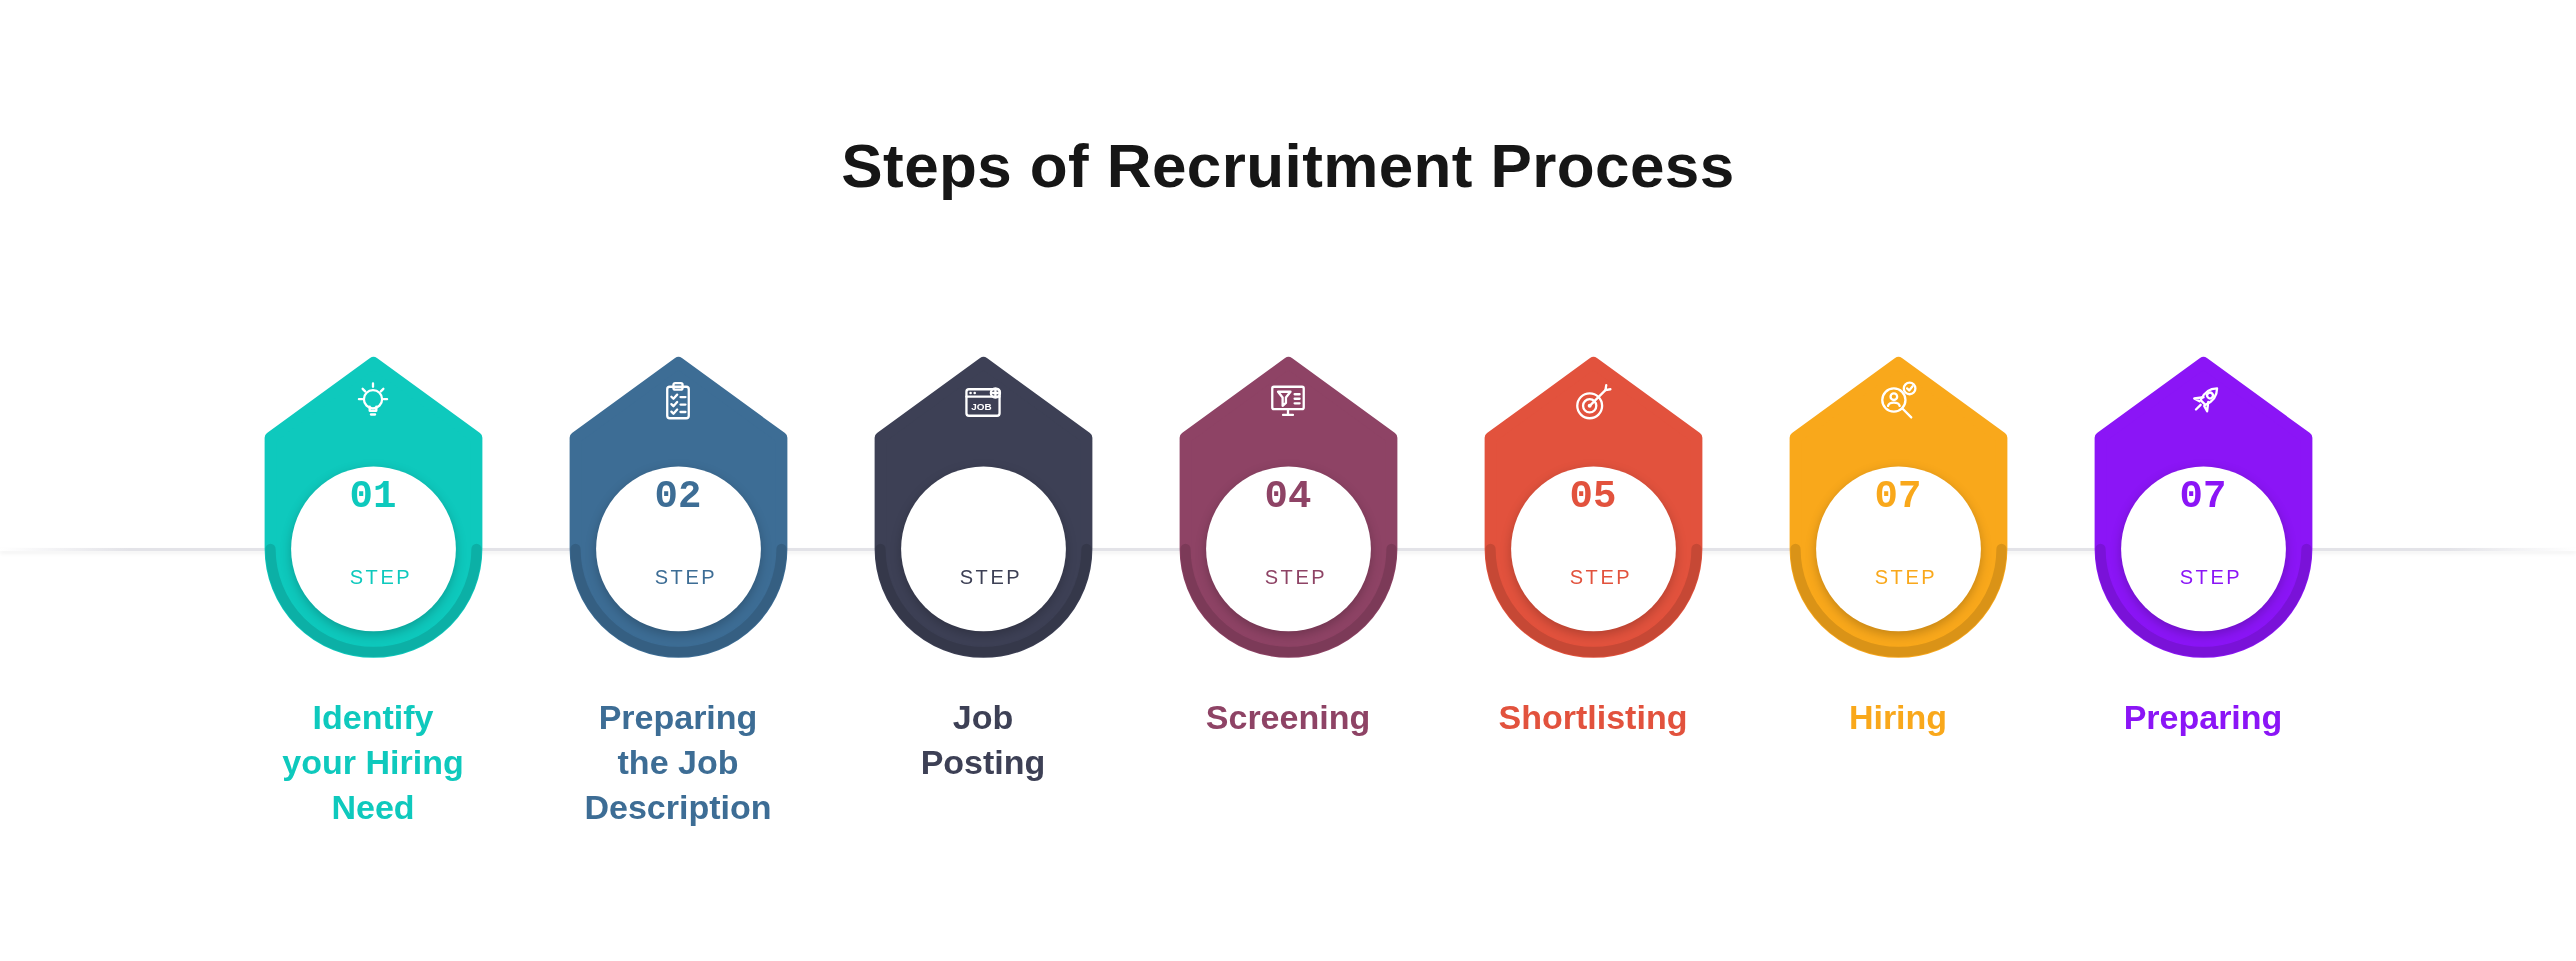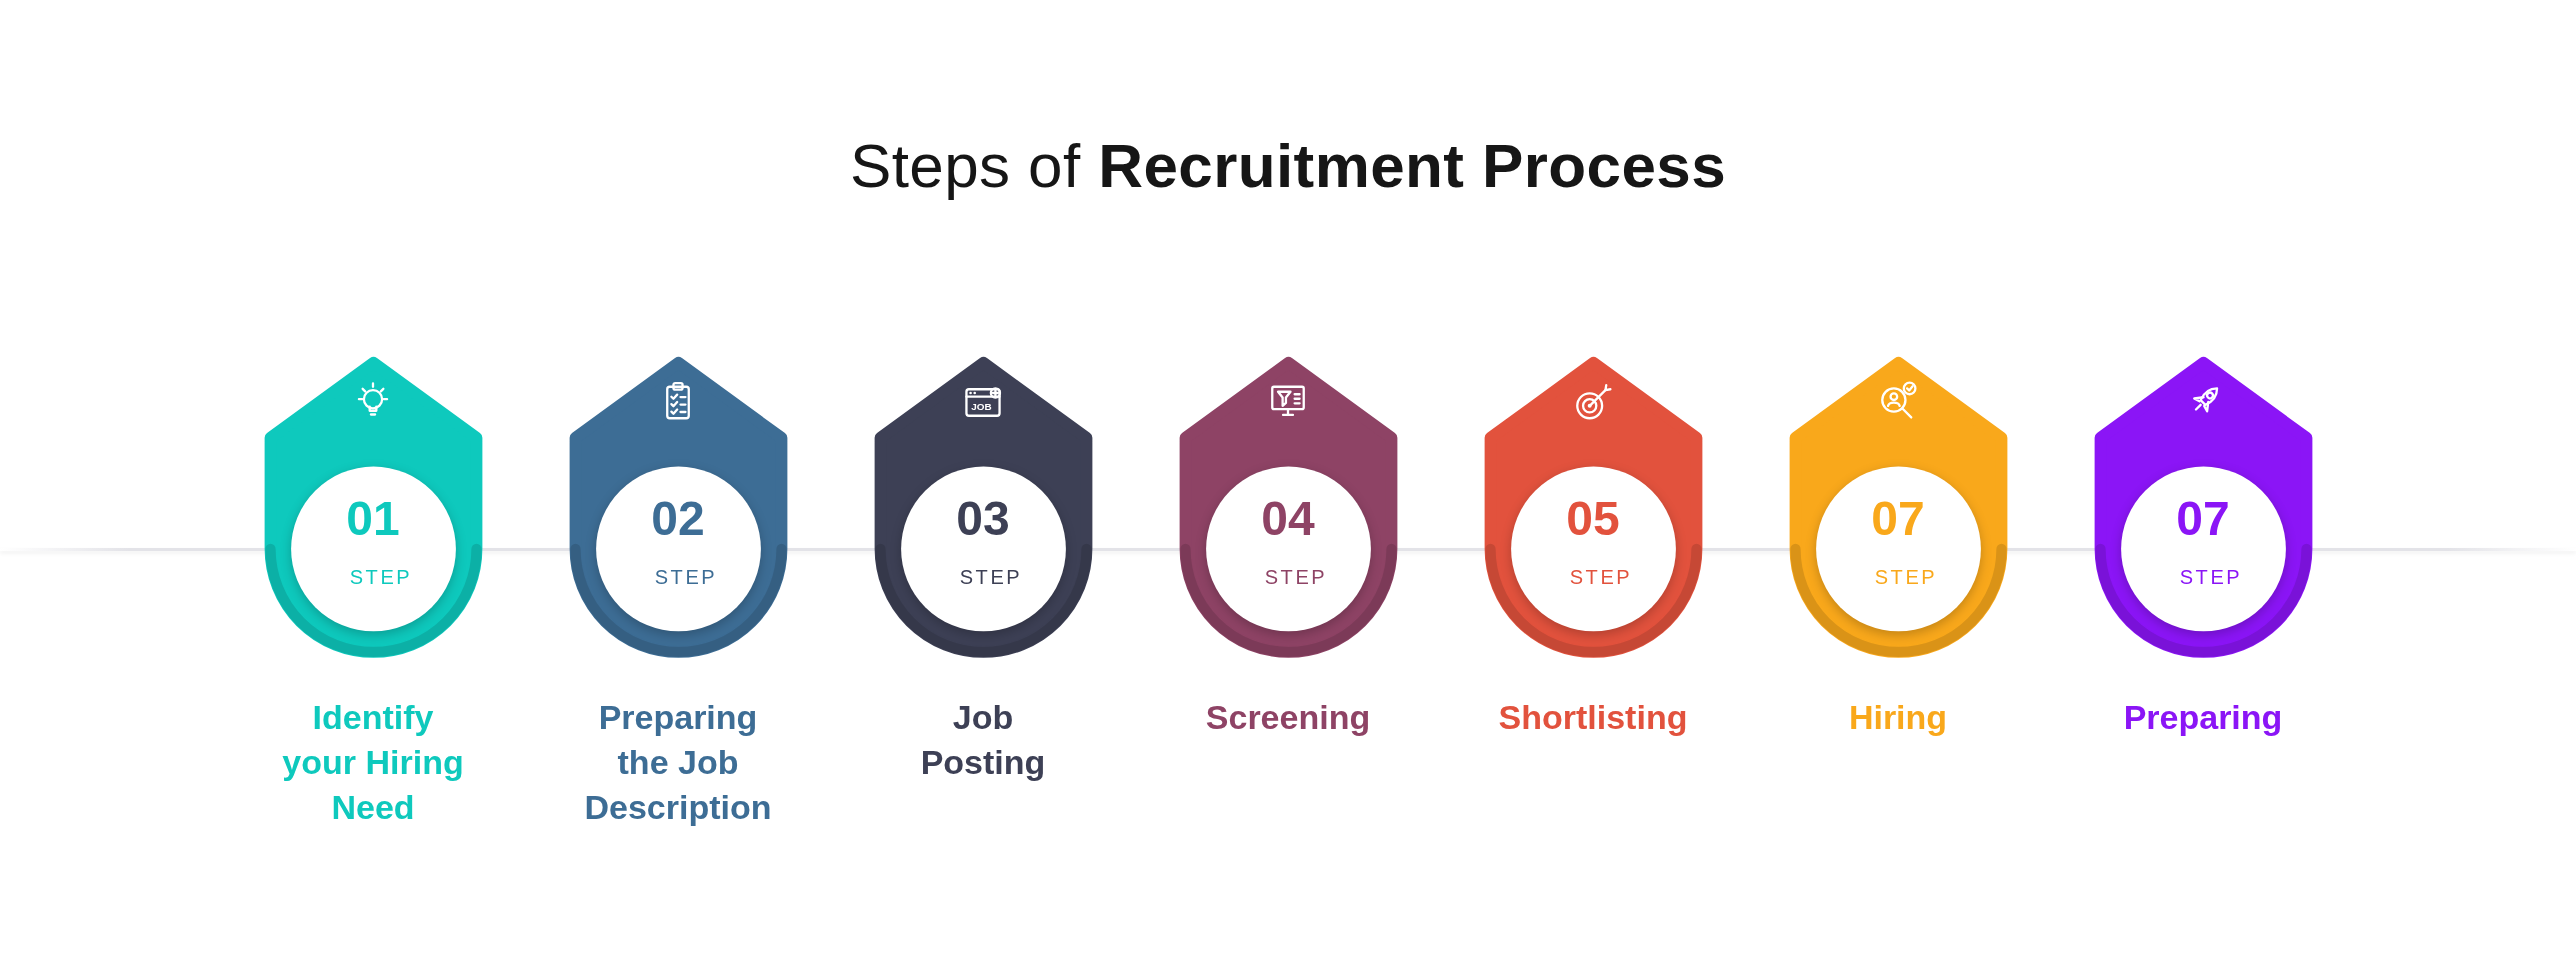--- a/index.html
+++ b/index.html
@@ -17,7 +17,7 @@
     text-align: center; font-size: 62px; color: #161616;
     letter-spacing: 0.4px;
   }
-  .title .prefix { font-weight: 400; }
+  .title .prefix { font-weight: 700; }
   .title .bold { font-weight: 700; }
 
   

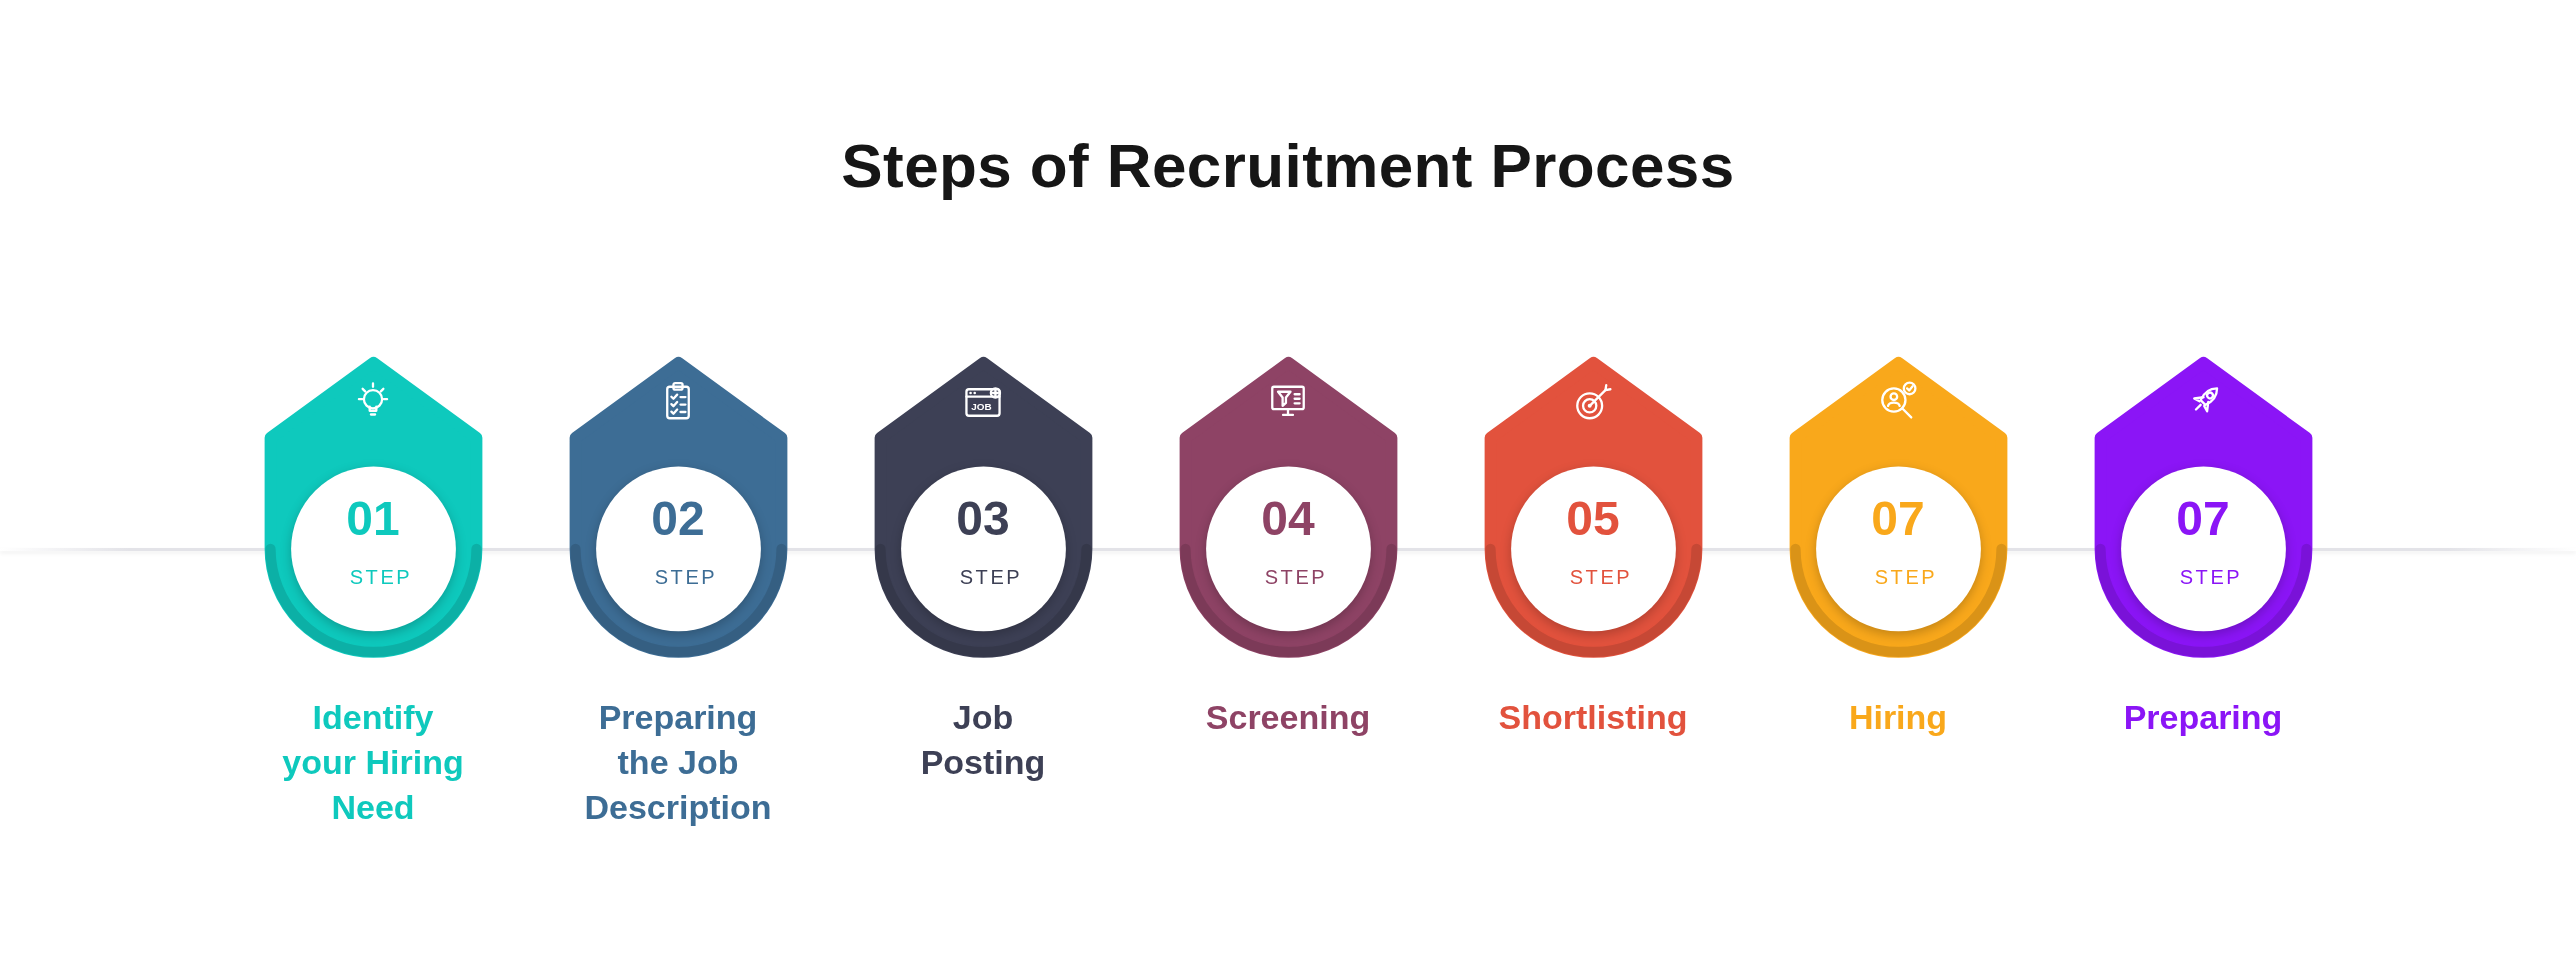--- a/index.html
+++ b/index.html
@@ -54,9 +54,9 @@
   .icon svg .dotfill { fill: #ffffff; stroke: none; }
 
   .num {
-    position: absolute; top: 141px; left: 0; width: 100%;
-    text-align: center; font-size: 48px; font-weight: 700;
-    line-height: 1; color: var(--accent);
+    position: absolute; top: 124px; left: 0; width: 100%;
+    text-align: center; font-size: 39px; font-weight: 700;
+    line-height: 1; color: var(--accent); font-family: Liberation Mono, monospace;
   }
   .step-word {
     position: absolute; top: 212px; left: 8px; width: 100%;

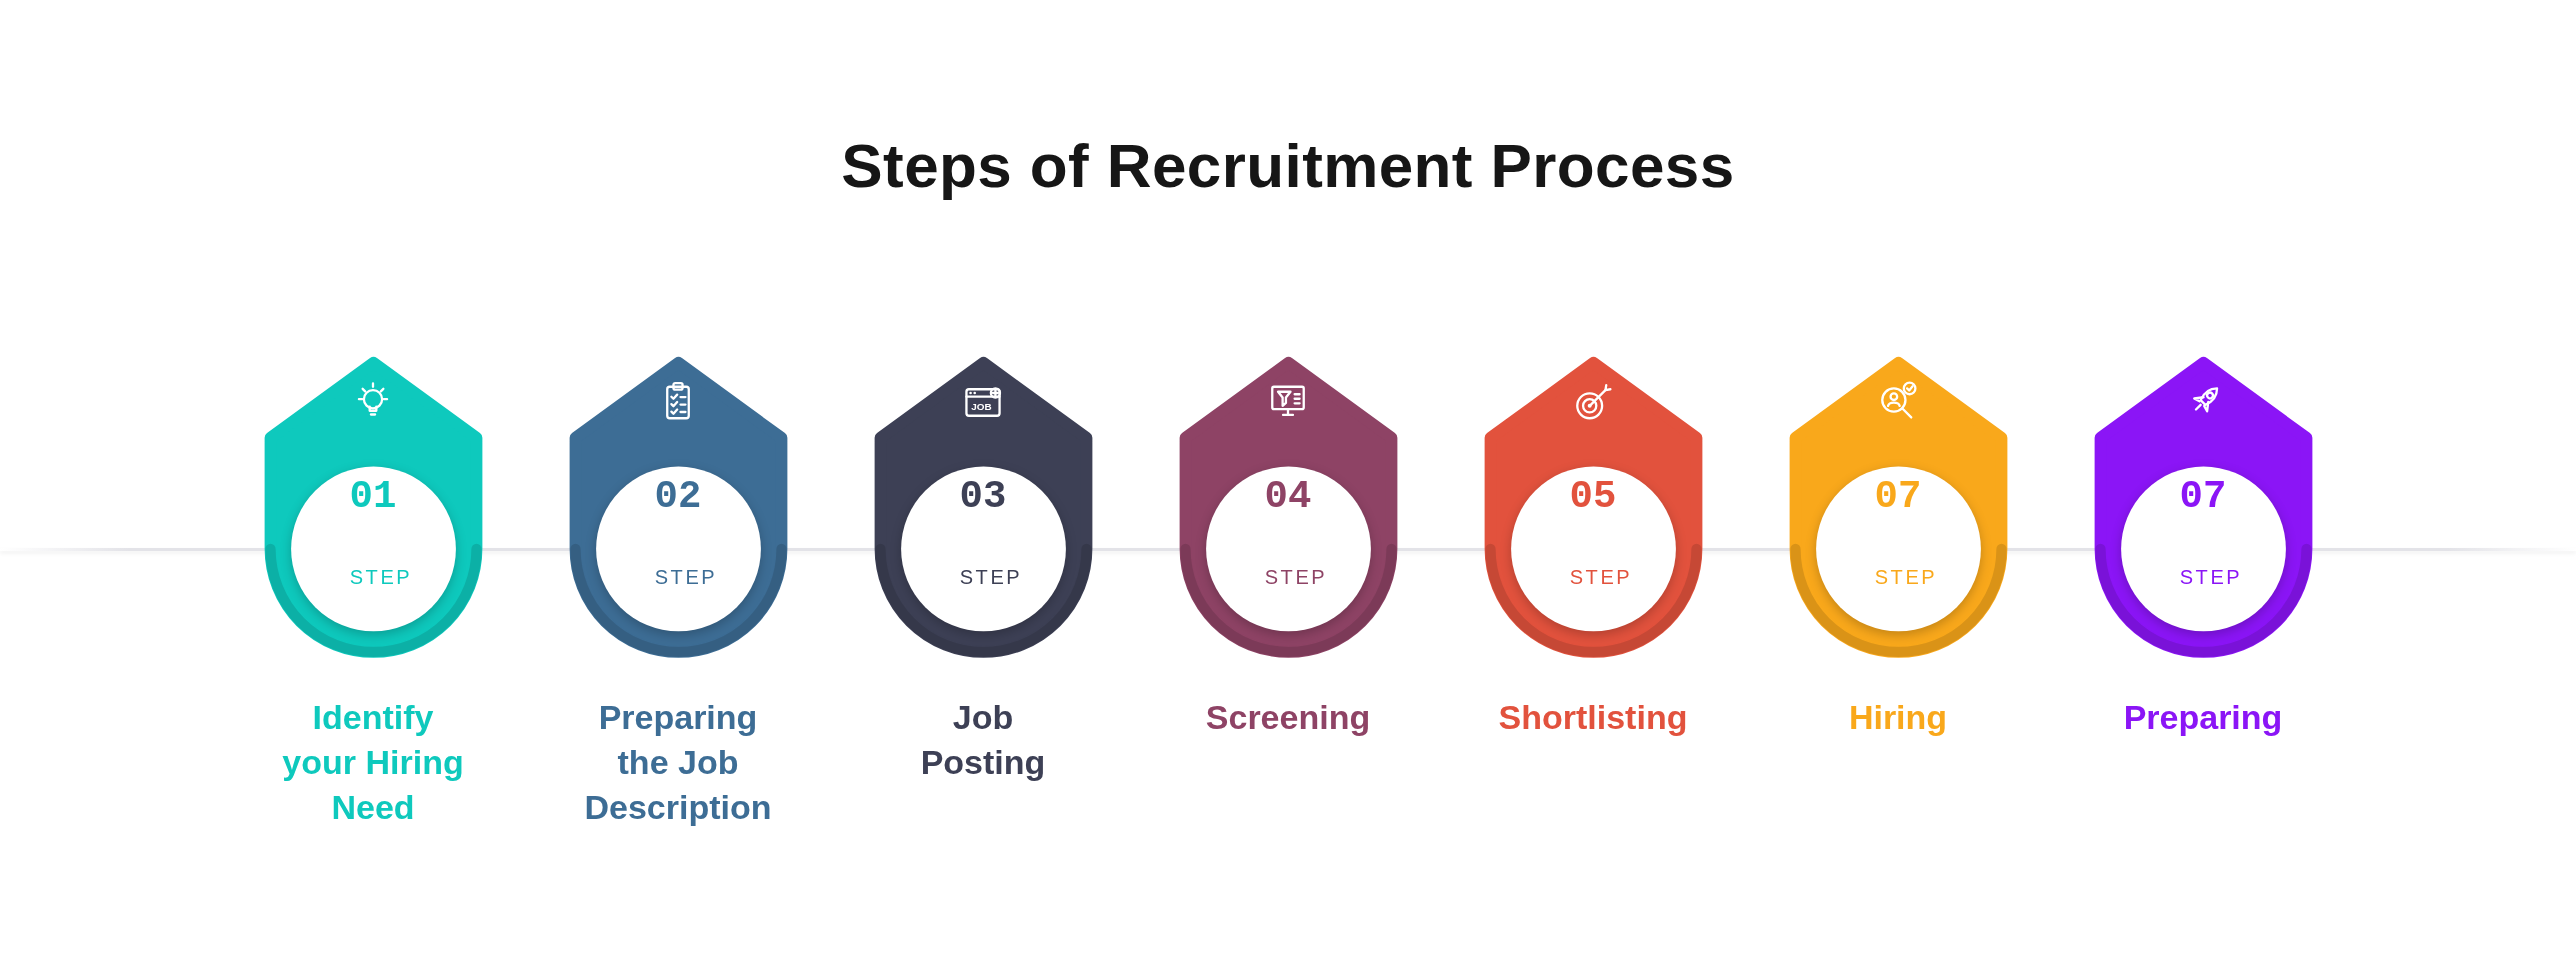--- a/index.html
+++ b/index.html
@@ -151,7 +151,6 @@
             <path d="M47 17.5 v6 M44 20.5 h6"></path>
           </svg>
         </div>
-        <div class="num">03</div>
         <div class="step-word">STEP</div>
       </div>
       <div class="label">Job

